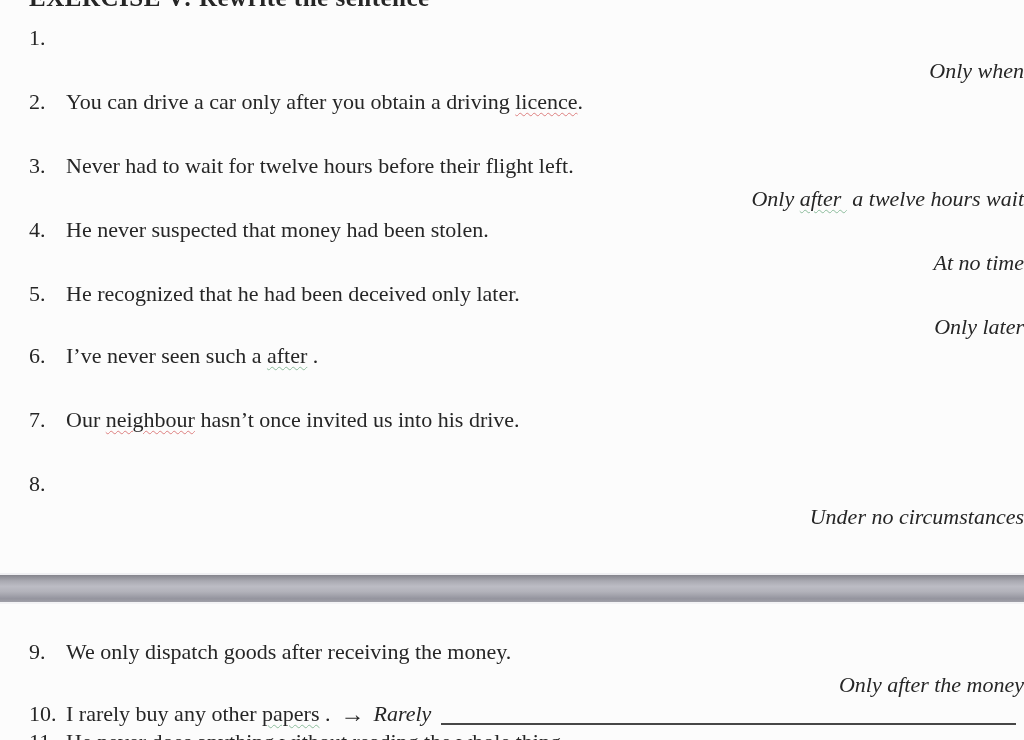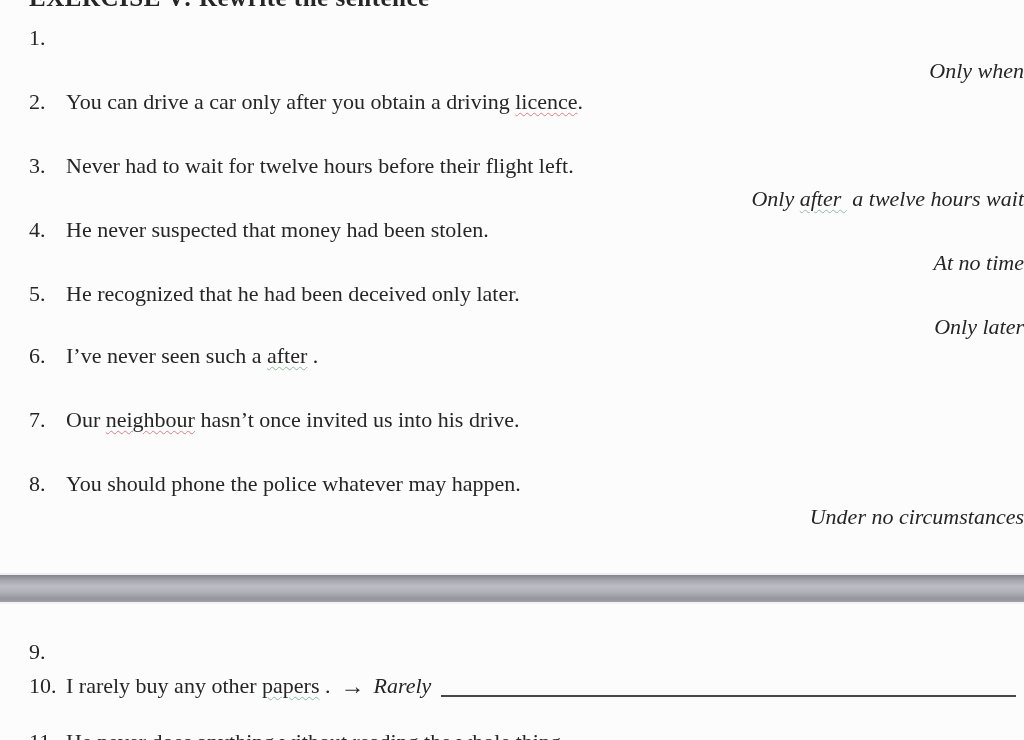--- a/index.html
+++ b/index.html
@@ -136,7 +136,6 @@
   <div class="item" style="top:470px">
     <div class="line">
       <span class="num">8.</span>
-      <span class="text"><span>You should phone the police whatever may happen.</span><span class="squiggle" data-mark=""></span><span></span></span>
     </div>
     <div class="line prompt">
       <span class="num"></span>

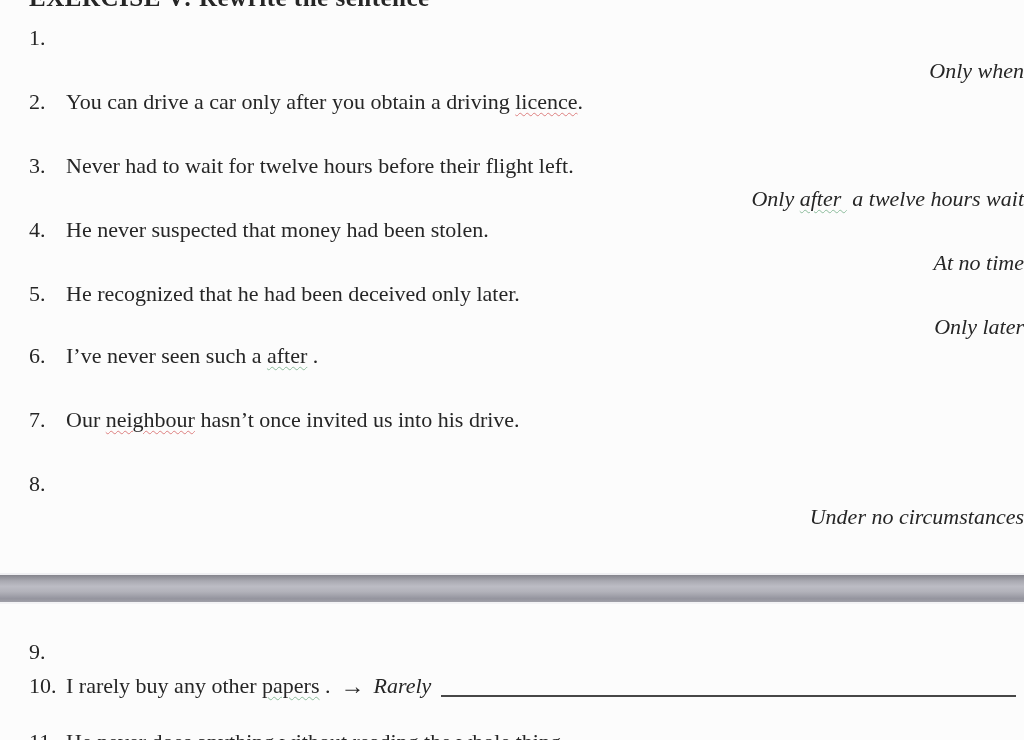--- a/index.html
+++ b/index.html
@@ -149,6 +149,7 @@
   <div class="item" style="top:638px">
     <div class="line">
       <span class="num">9.</span>
+      <span class="text"><span>We only dispatch goods after receiving the money.</span><span class="squiggle" data-mark=""></span><span></span></span>
     </div>
     <div class="line prompt">
       <span class="num"></span>

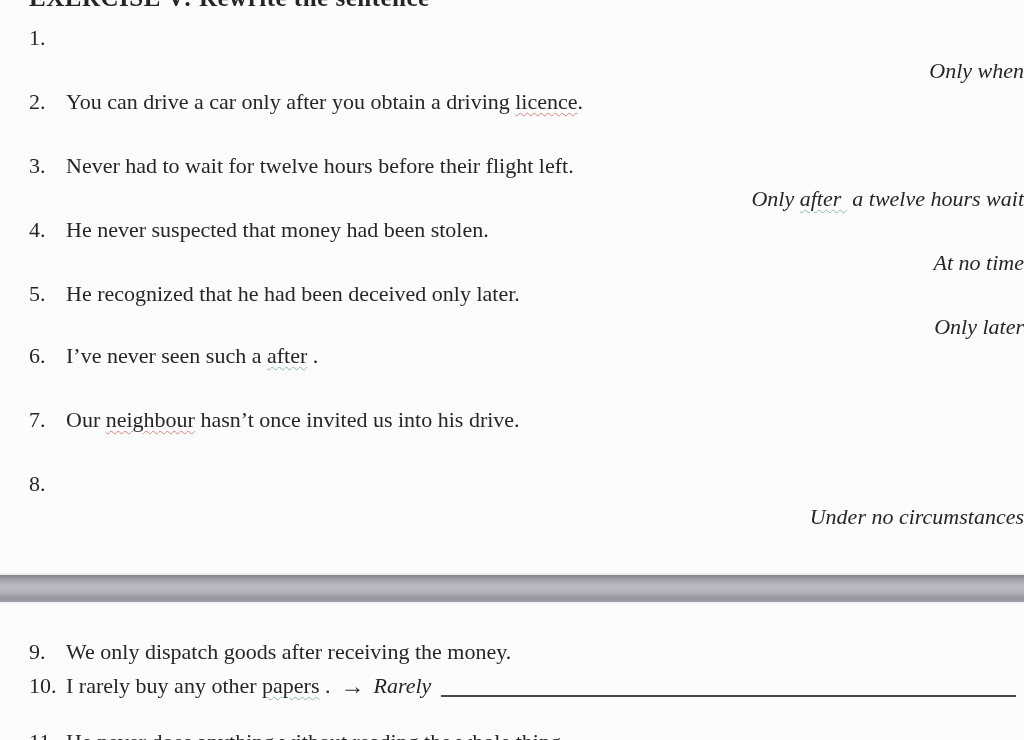--- a/index.html
+++ b/index.html
@@ -153,6 +153,7 @@
     </div>
     <div class="line prompt">
       <span class="num"></span>
+      <span class="ptext"><span>Only after the money</span><span class="squiggle" data-mark=""></span><span></span></span>
       <span class="blank" style="margin-right:16px"></span>
     </div>
   </div>

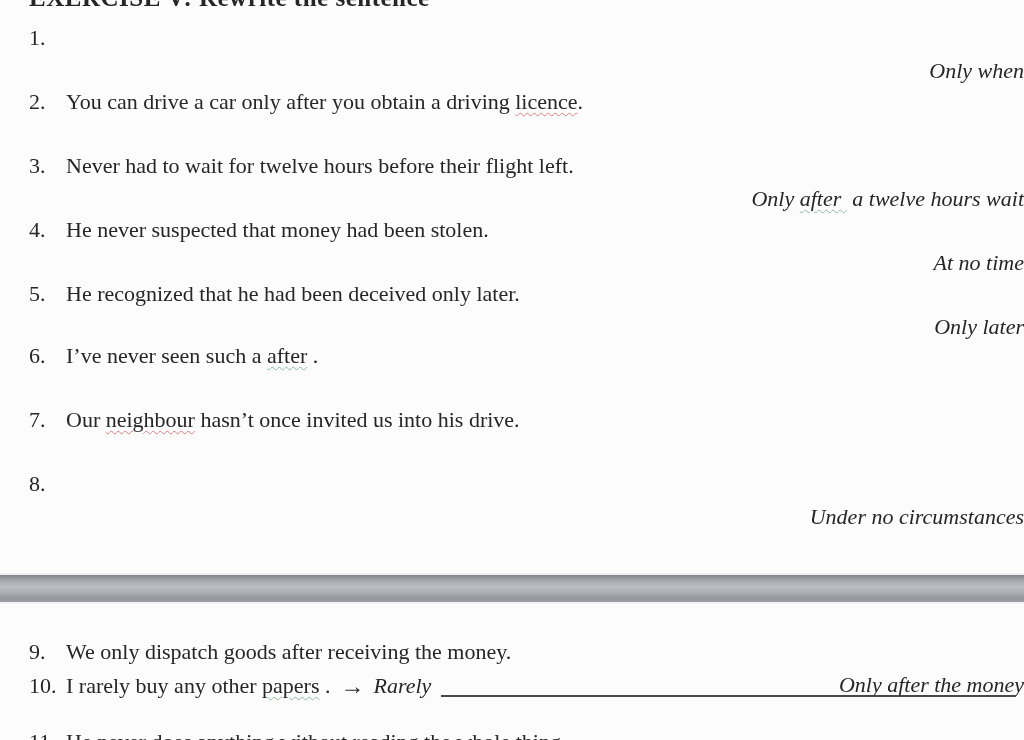--- a/index.html
+++ b/index.html
@@ -158,7 +158,7 @@
     </div>
   </div>
 
-  <div class="item" style="top:672px">
+  <div class="item" style="top:700px">
     <div class="line">
       <span class="num">10.</span>
       <span class="text"><span>I rarely buy any other </span><span class="squiggle" data-mark="green">papers</span><span> .</span></span>

